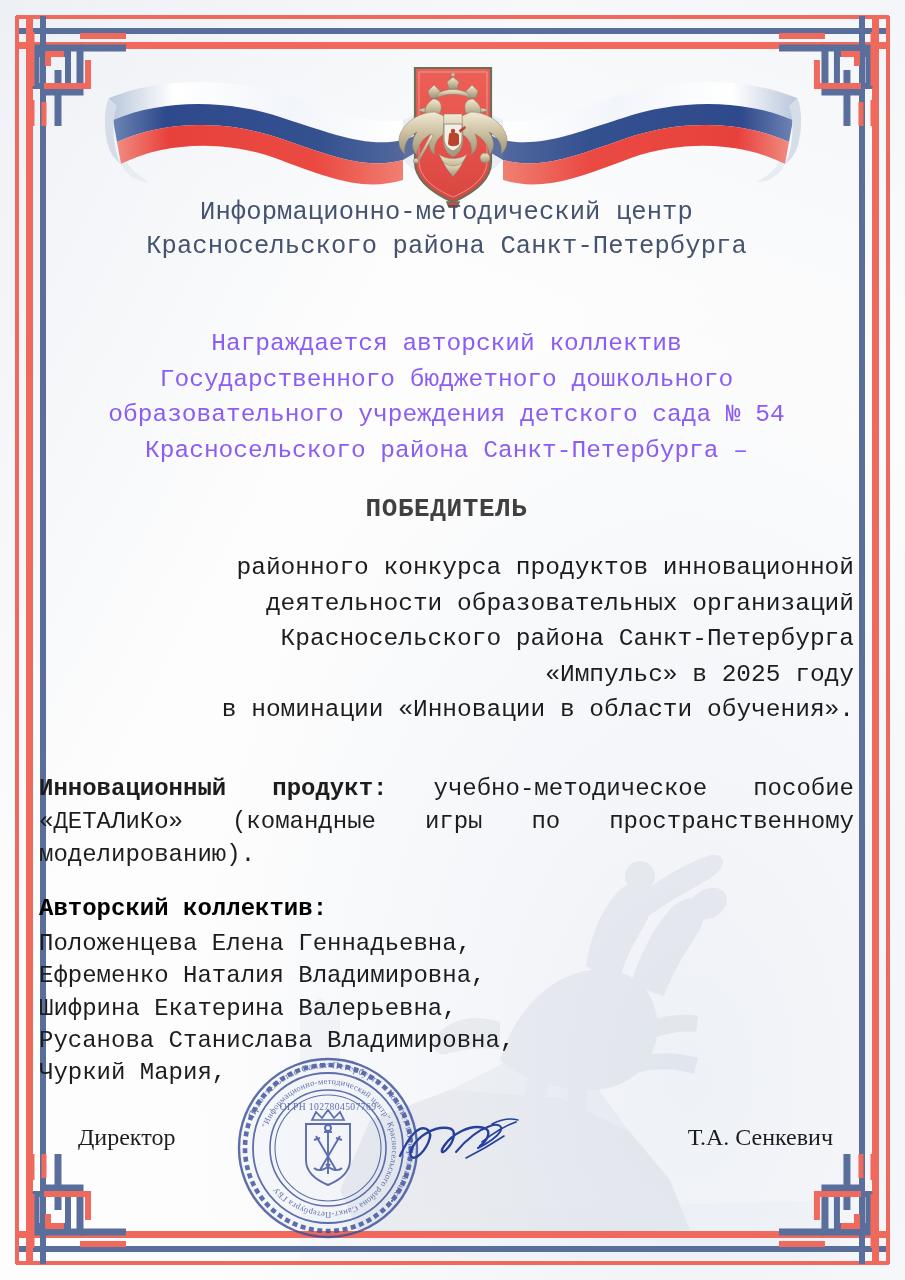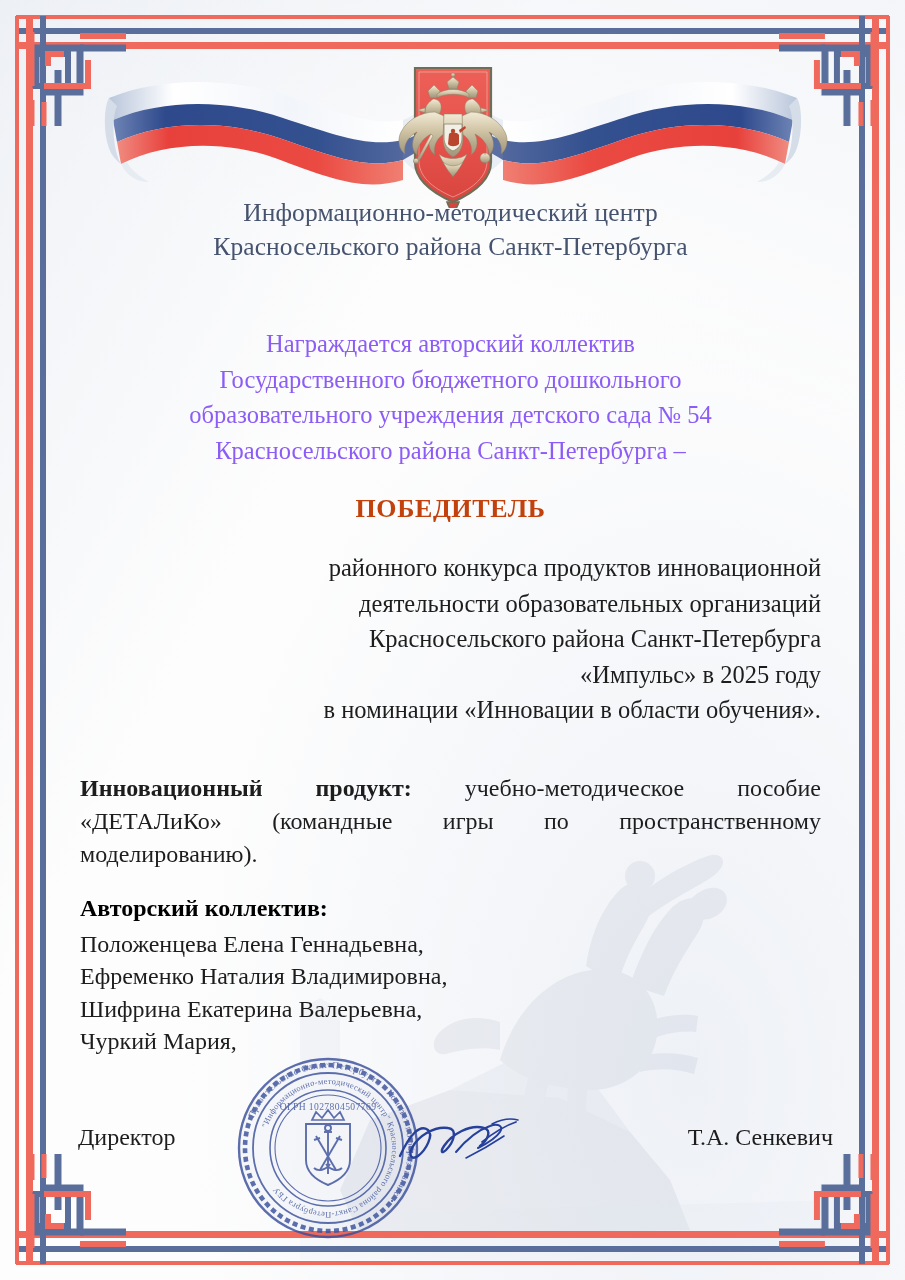--- a/index.html
+++ b/index.html
@@ -86,9 +86,10 @@
   .content {
     position: absolute;
     left: 0;
-    right: 4px;
+    right: 12px;
     top: 196px;
-    padding: 0 80px;
+    padding: 0 39px;
+    font-family: Liberation Mono, monospace;
   }
 
   .org-title {

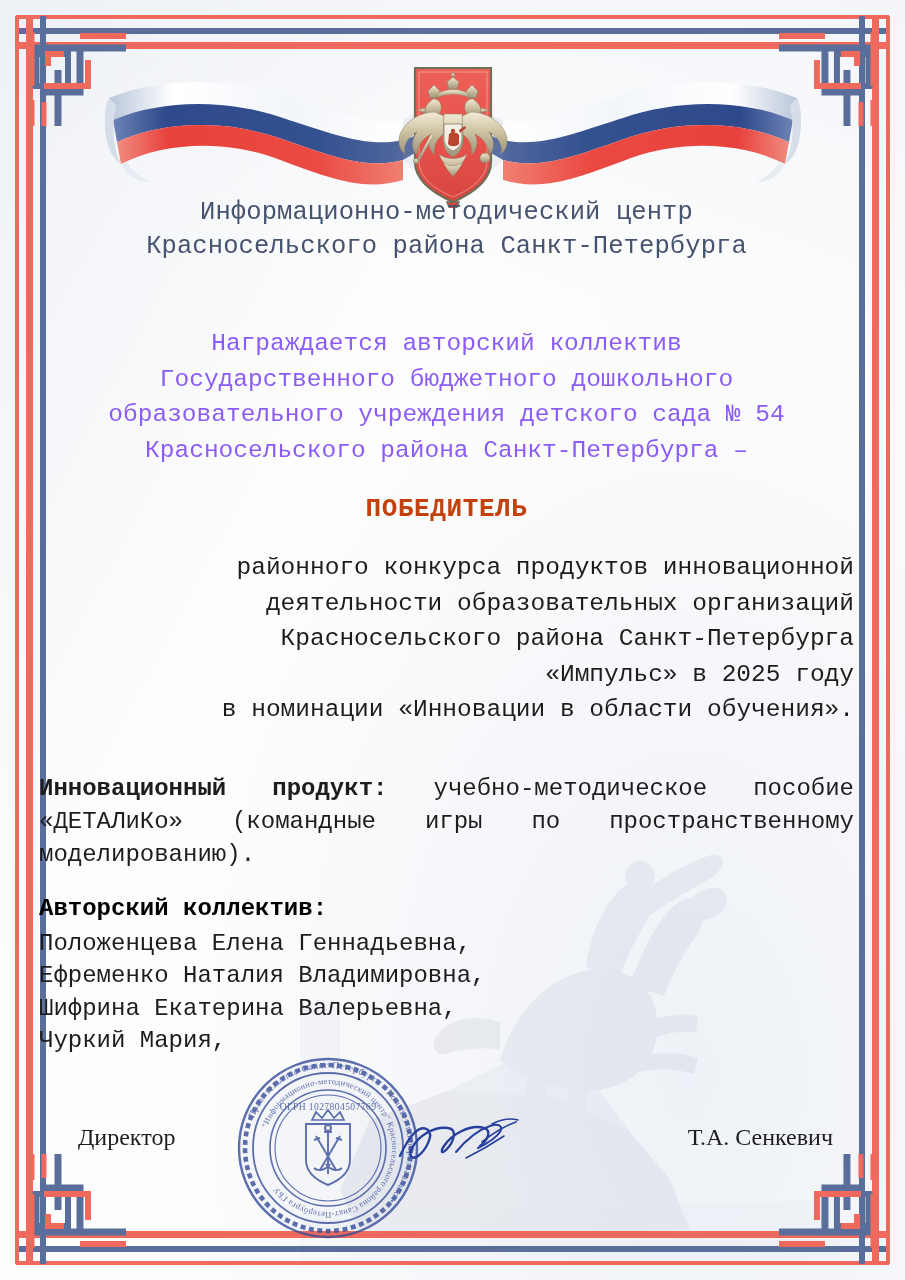--- a/index.html
+++ b/index.html
@@ -122,7 +122,7 @@
 
   .winner {
     text-align: center;
-    color: #c2410c;
+    color: #404040;
     font-size: 26px;
     font-weight: 700;
     letter-spacing: 0.6px;

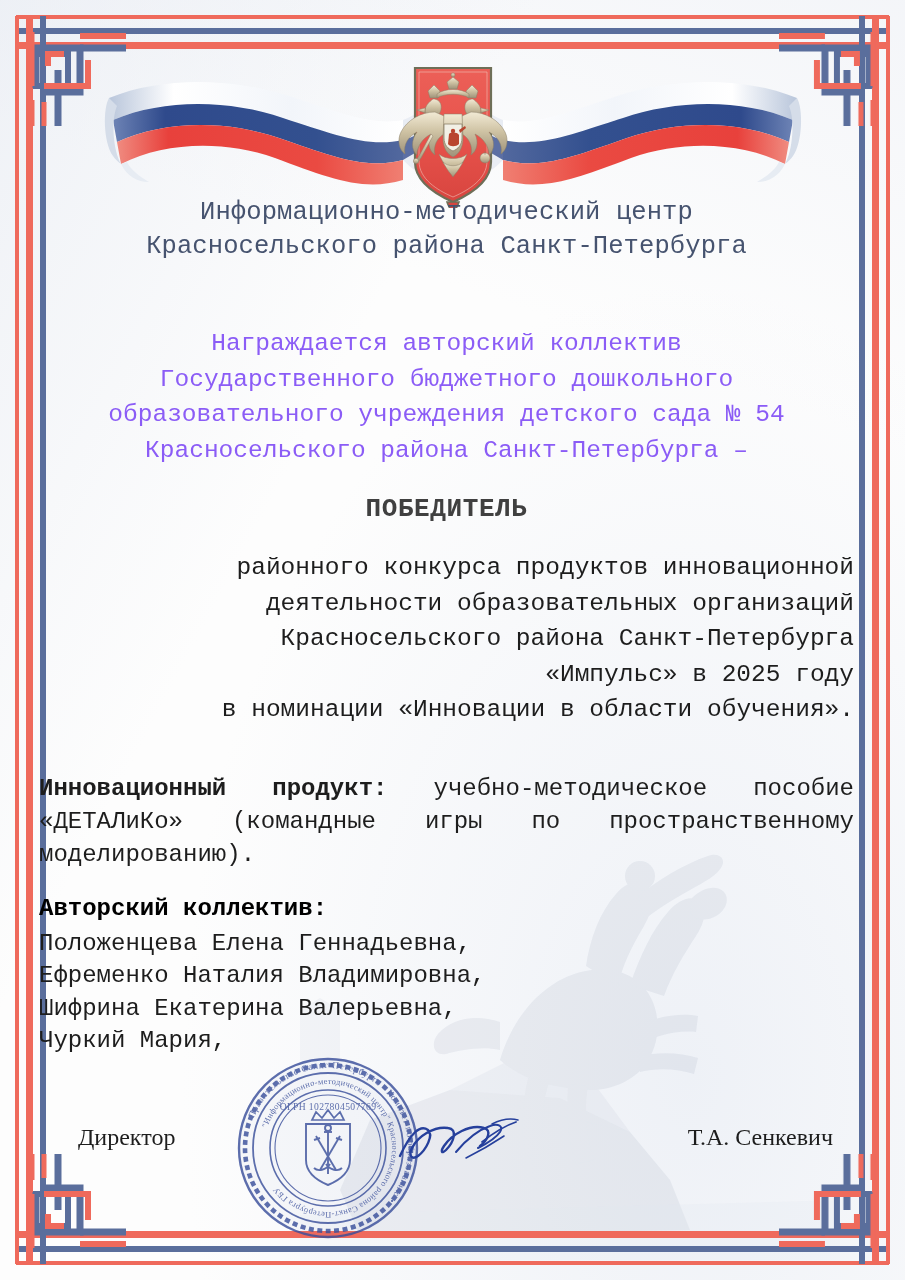--- a/index.html
+++ b/index.html
@@ -515,6 +515,7 @@
       <div>Положенцева Елена Геннадьевна,</div>
       <div>Ефременко Наталия Владимировна,</div>
       <div>Шифрина Екатерина Валерьевна,</div>
+      <div>Русанова Станислава Владимировна,</div>
       <div>Чуркий Мария,</div>
     </div>
 

